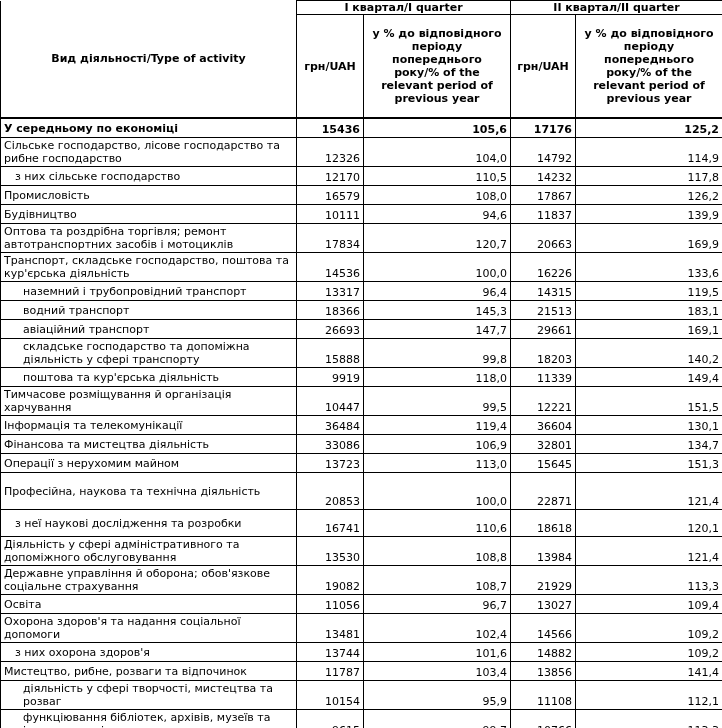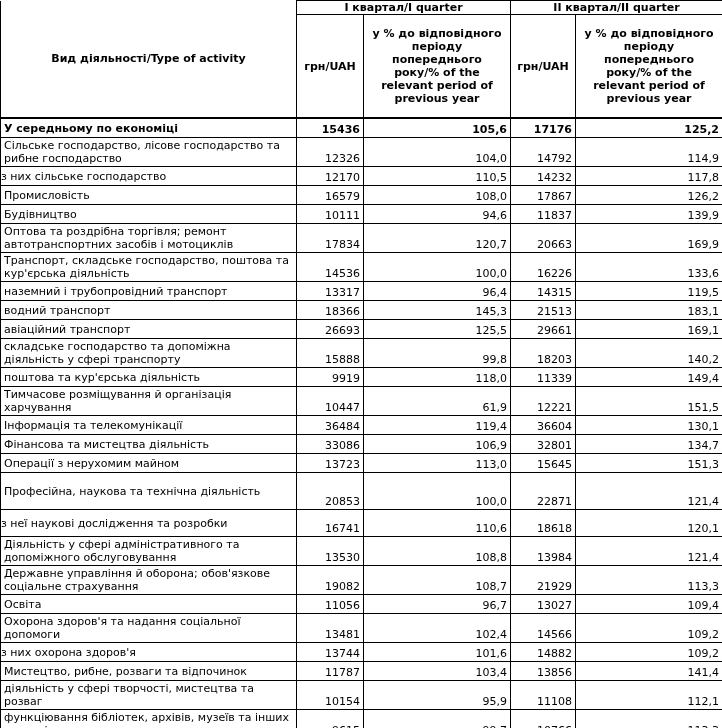--- a/index.html
+++ b/index.html
@@ -44,7 +44,7 @@
   }
   td.ind0 { padding-left: 3px; }
   td.ind1 { padding-left: 3px; margin-left: 17px; }
-  td.ind2 { padding-left: 0; }
+  td.ind2 { padding-left: 14px; }
   td.num {
     text-align: right;
     vertical-align: bottom;

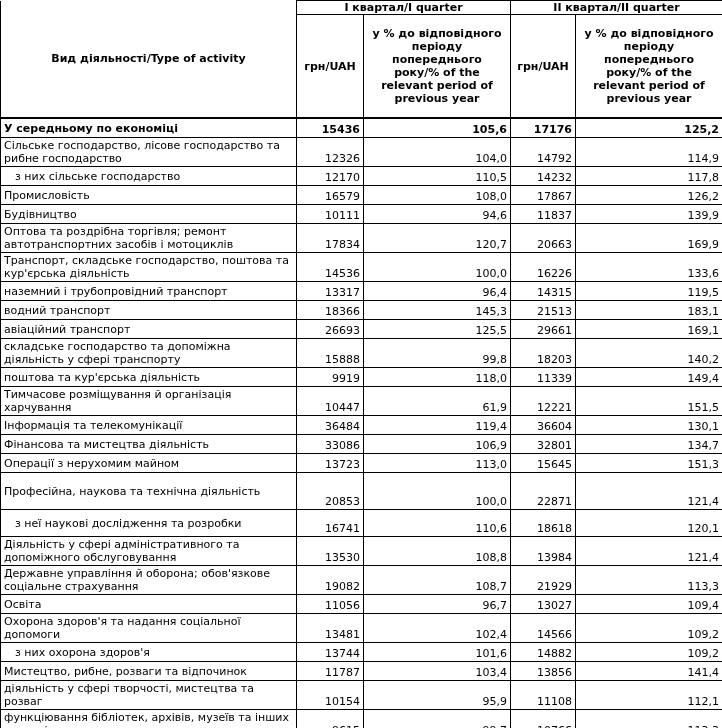--- a/index.html
+++ b/index.html
@@ -43,7 +43,7 @@
     word-wrap: break-word;
   }
   td.ind0 { padding-left: 3px; }
-  td.ind1 { padding-left: 3px; margin-left: 17px; }
+  td.ind1 { padding-left: 22px; margin-left: 17px; }
   td.ind2 { padding-left: 14px; }
   td.num {
     text-align: right;

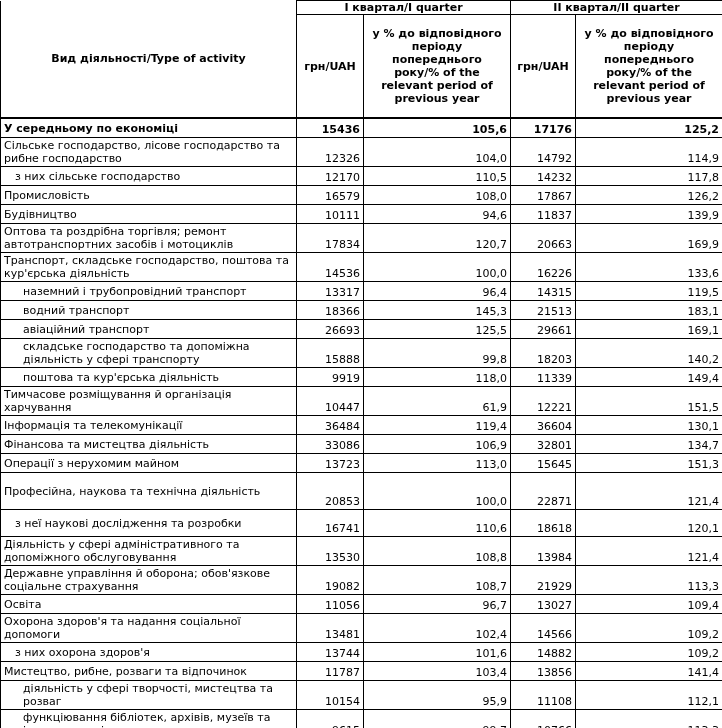--- a/index.html
+++ b/index.html
@@ -147,7 +147,7 @@
         <tr>
           <td class="name ind1">авіаційний транспорт</td>
           <td class="num">26693</td>
-          <td class="num">125,5</td>
+          <td class="num">147,7</td>
           <td class="num">29661</td>
           <td class="num">169,1</td>
         </tr>

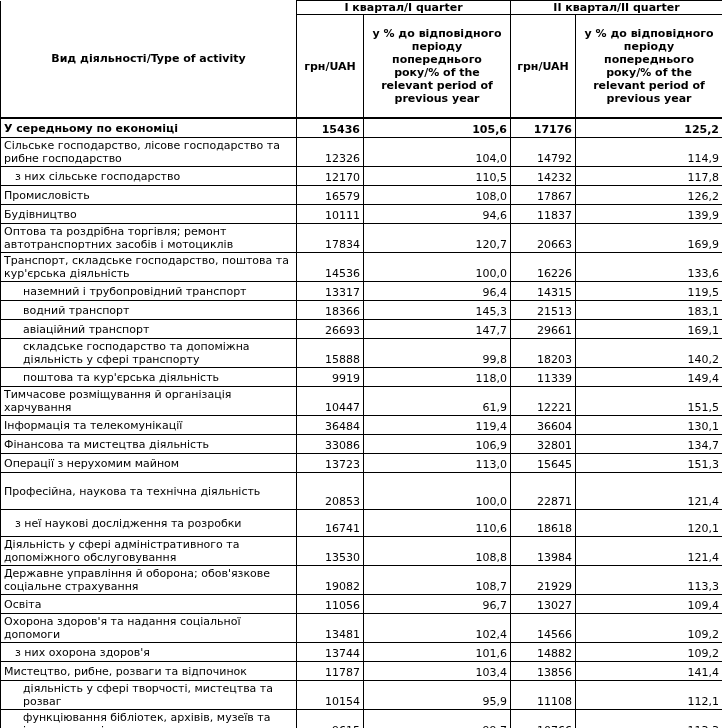--- a/index.html
+++ b/index.html
@@ -168,7 +168,7 @@
         <tr>
           <td class="name ind0">Тимчасове розміщування й організація харчування</td>
           <td class="num">10447</td>
-          <td class="num">61,9</td>
+          <td class="num">99,5</td>
           <td class="num">12221</td>
           <td class="num">151,5</td>
         </tr>

